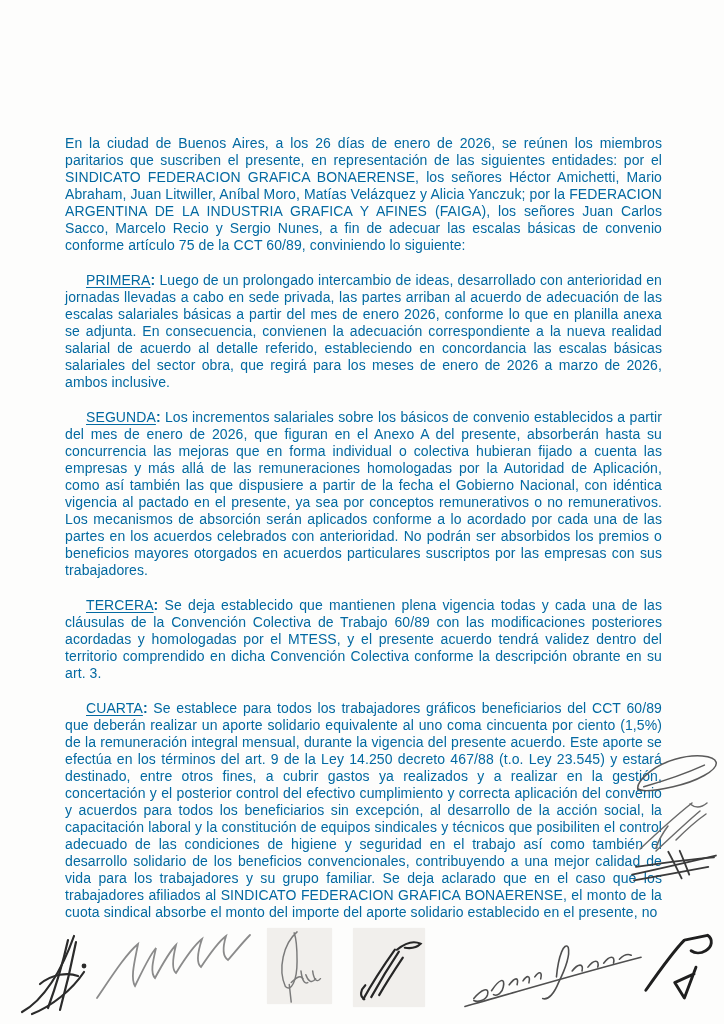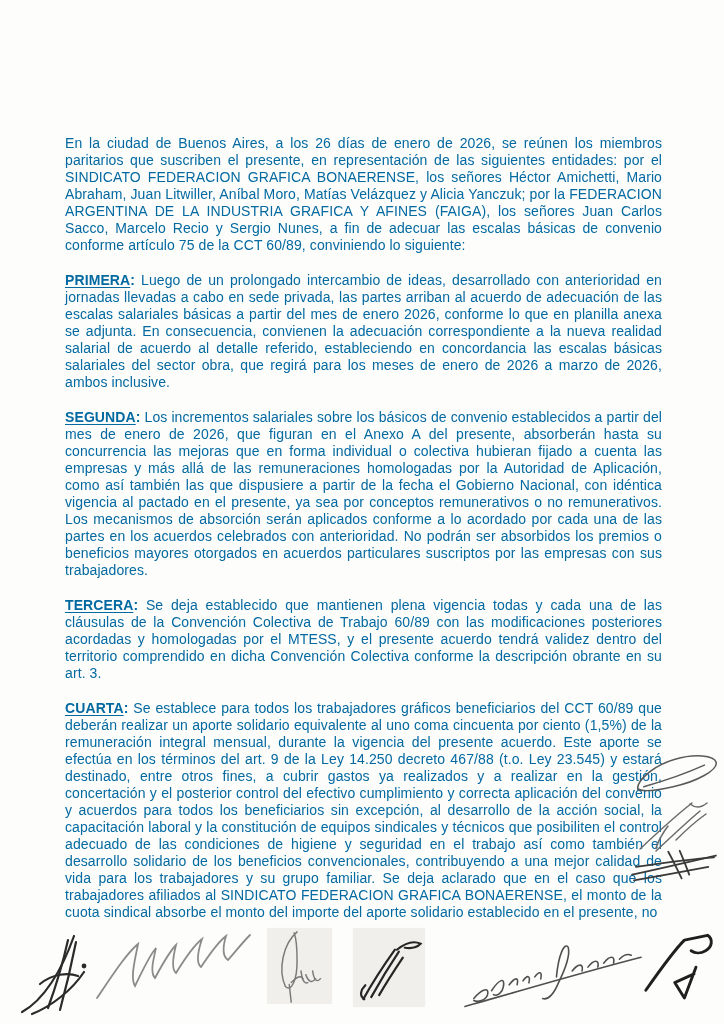--- a/index.html
+++ b/index.html
@@ -25,9 +25,10 @@
   }
   .text-block p { margin: 0 0 18px 0; }
   .clause-head {
-    font-weight: 700;
+    font-weight: 400;
     text-decoration: underline;
     text-underline-offset: 2px;
+    margin-left: 21px;
   }
   .clause-colon { font-weight: 700; }
   .sig {

